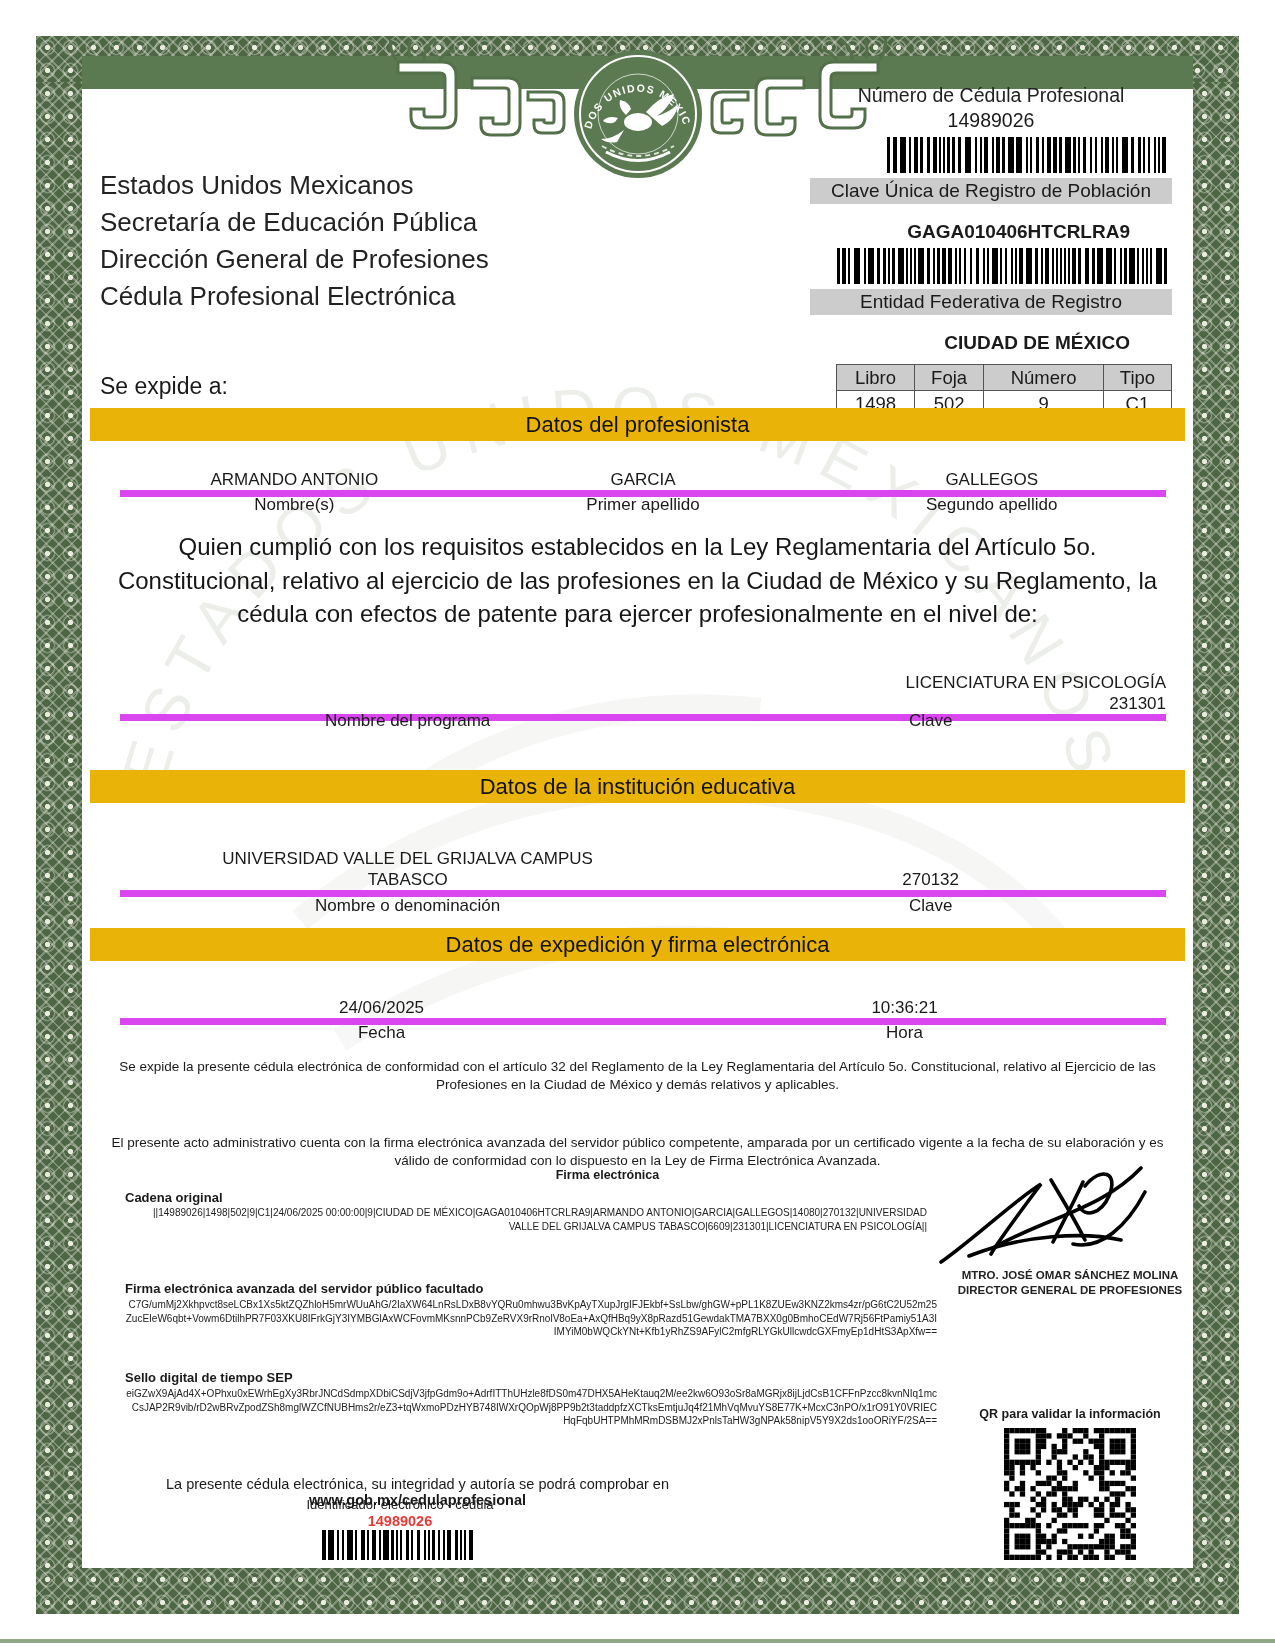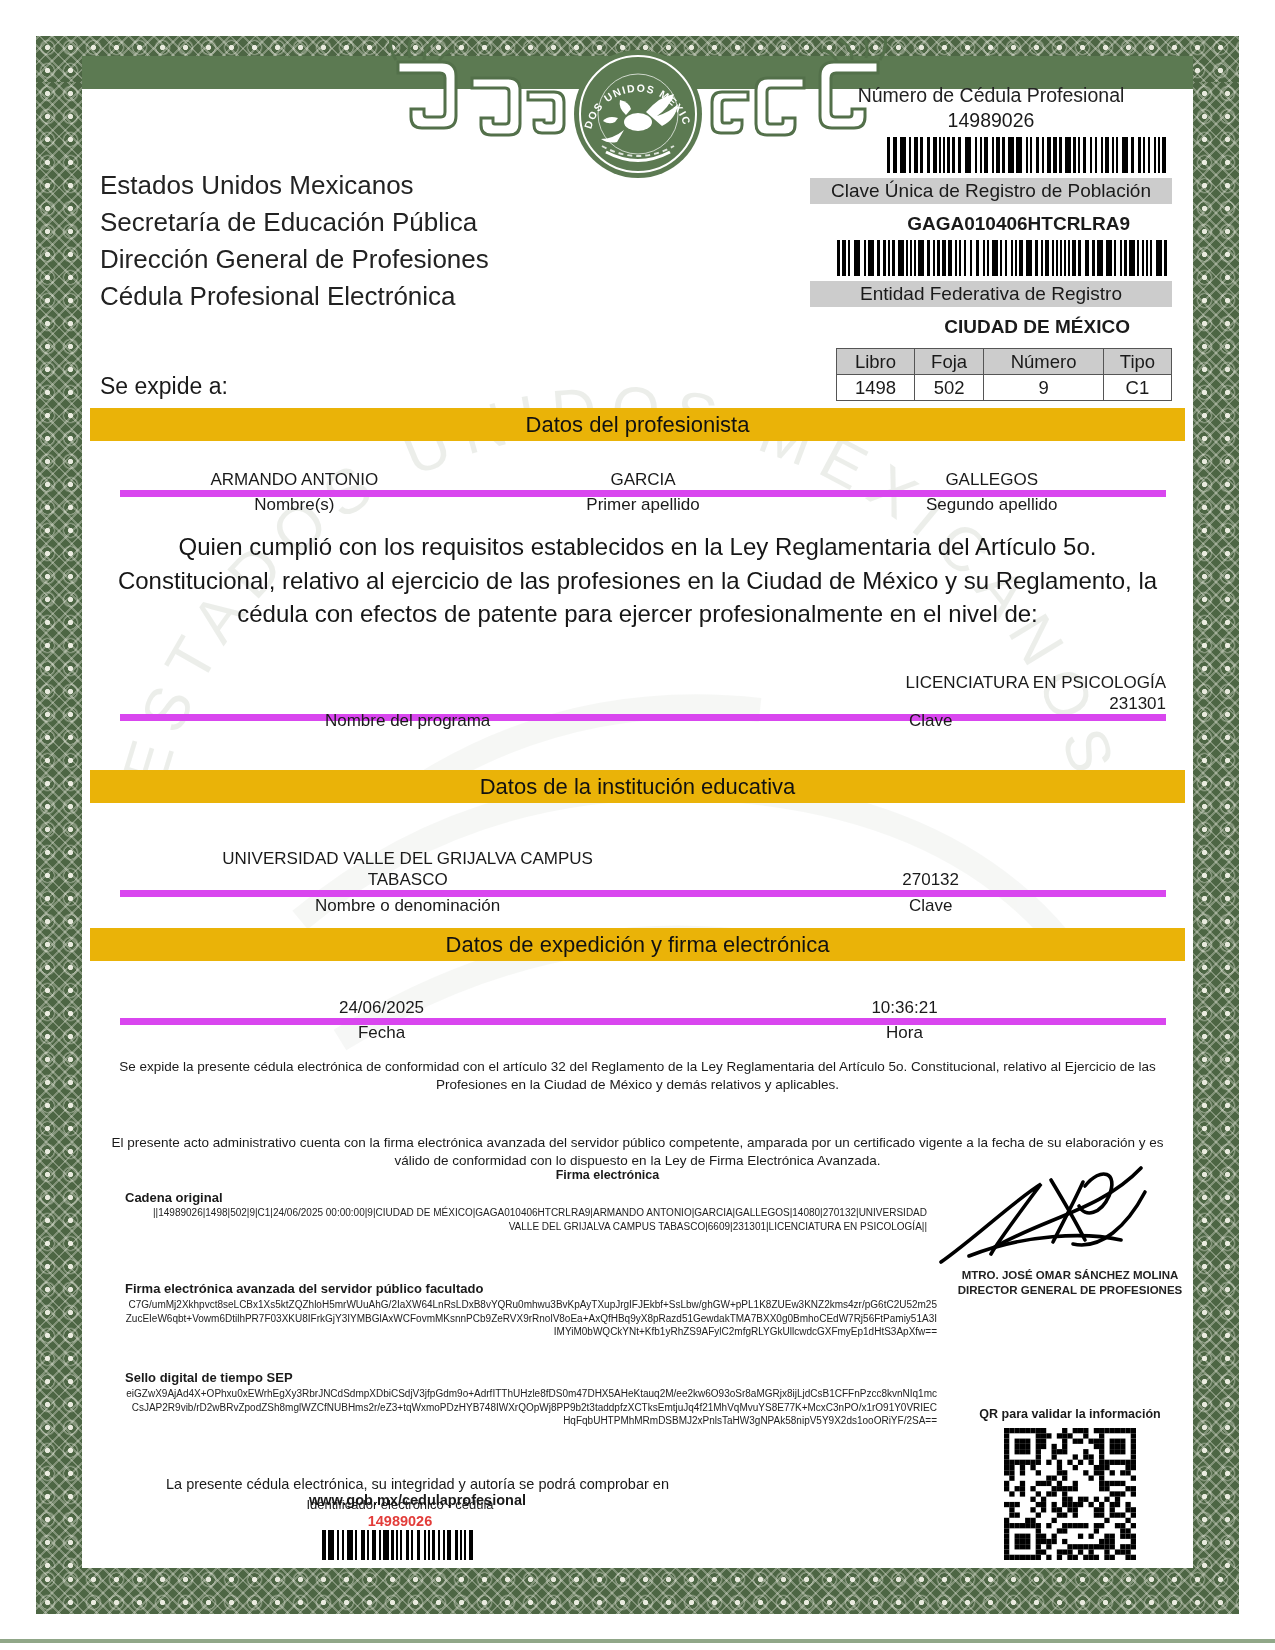--- a/index.html
+++ b/index.html
@@ -31,7 +31,7 @@
   .rb-number{font-size:19.5px;text-align:center;margin-top:2px;}
   .rb-barcode{margin:5px 0 2px auto;}
   .rb-band{background:#cccccc;font-size:19px;text-align:center;padding:2px 0;margin-top:5px;}
-  .rb-value{font-size:19px;font-weight:bold;text-align:right;padding:9px 42px 0 0;}
+  .rb-value{font-size:19px;font-weight:bold;text-align:right;padding:17px 42px 0 0;}
   .rb-table{border-collapse:collapse;margin:10px 0 0 26px;width:336px;font-size:18.5px;}
   .rb-table td{border:1px solid #555;text-align:center;padding:1px 2px;height:23px;}
   .rb-table .hd td{background:#cccccc;}

